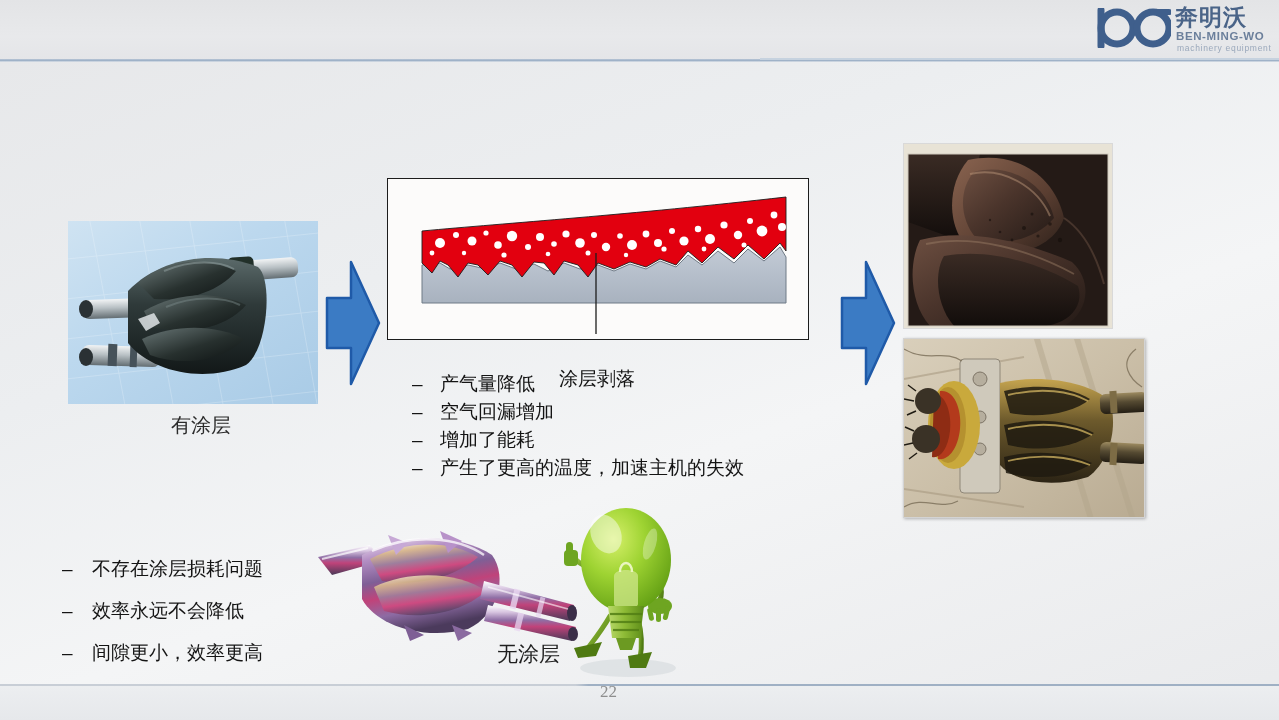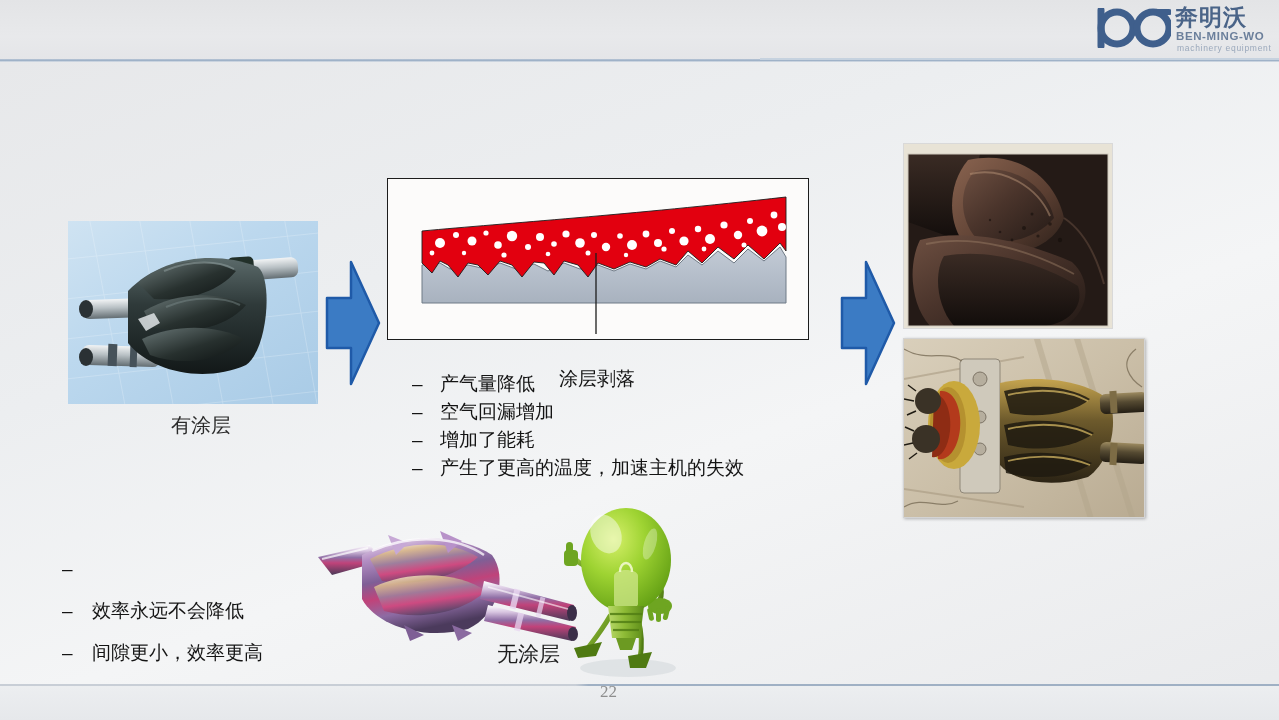--- a/index.html
+++ b/index.html
@@ -548,6 +548,7 @@
   <ul class="bullets bullets-bottom">
     <li>
       <span class="dash">–</span>
+      <span class="btext">不存在涂层损耗问题</span>
     </li>
     <li>
       <span class="dash">–</span>

